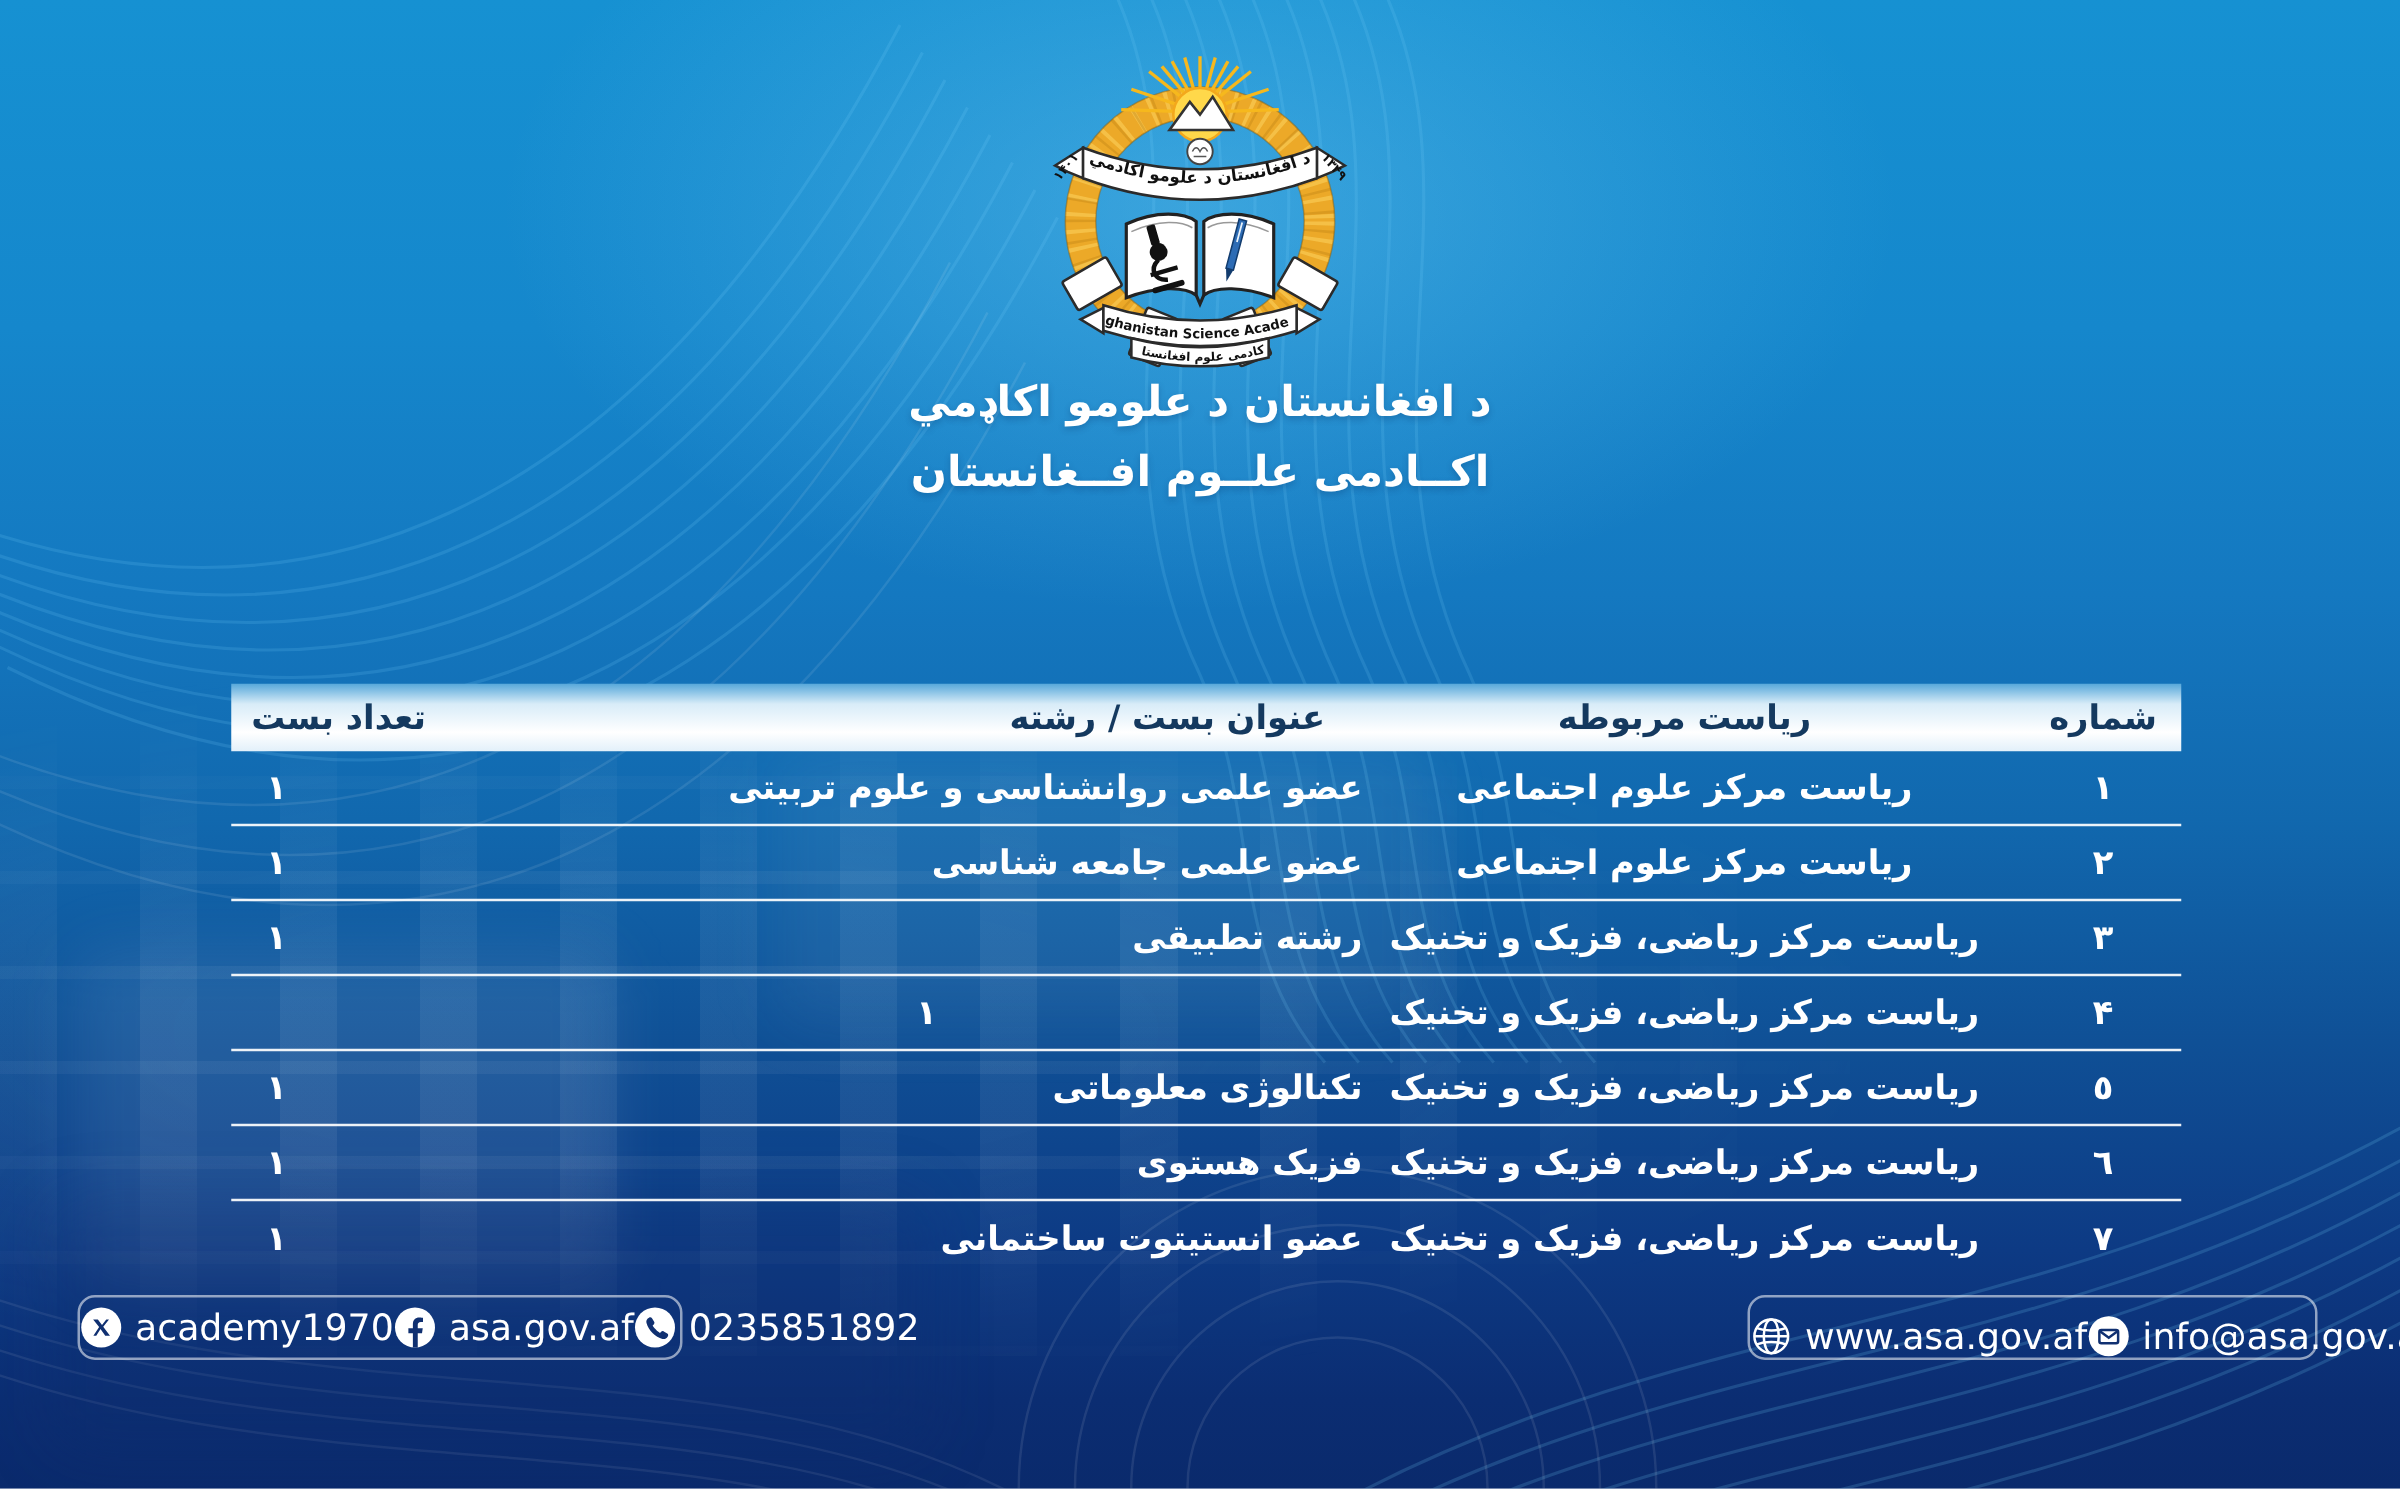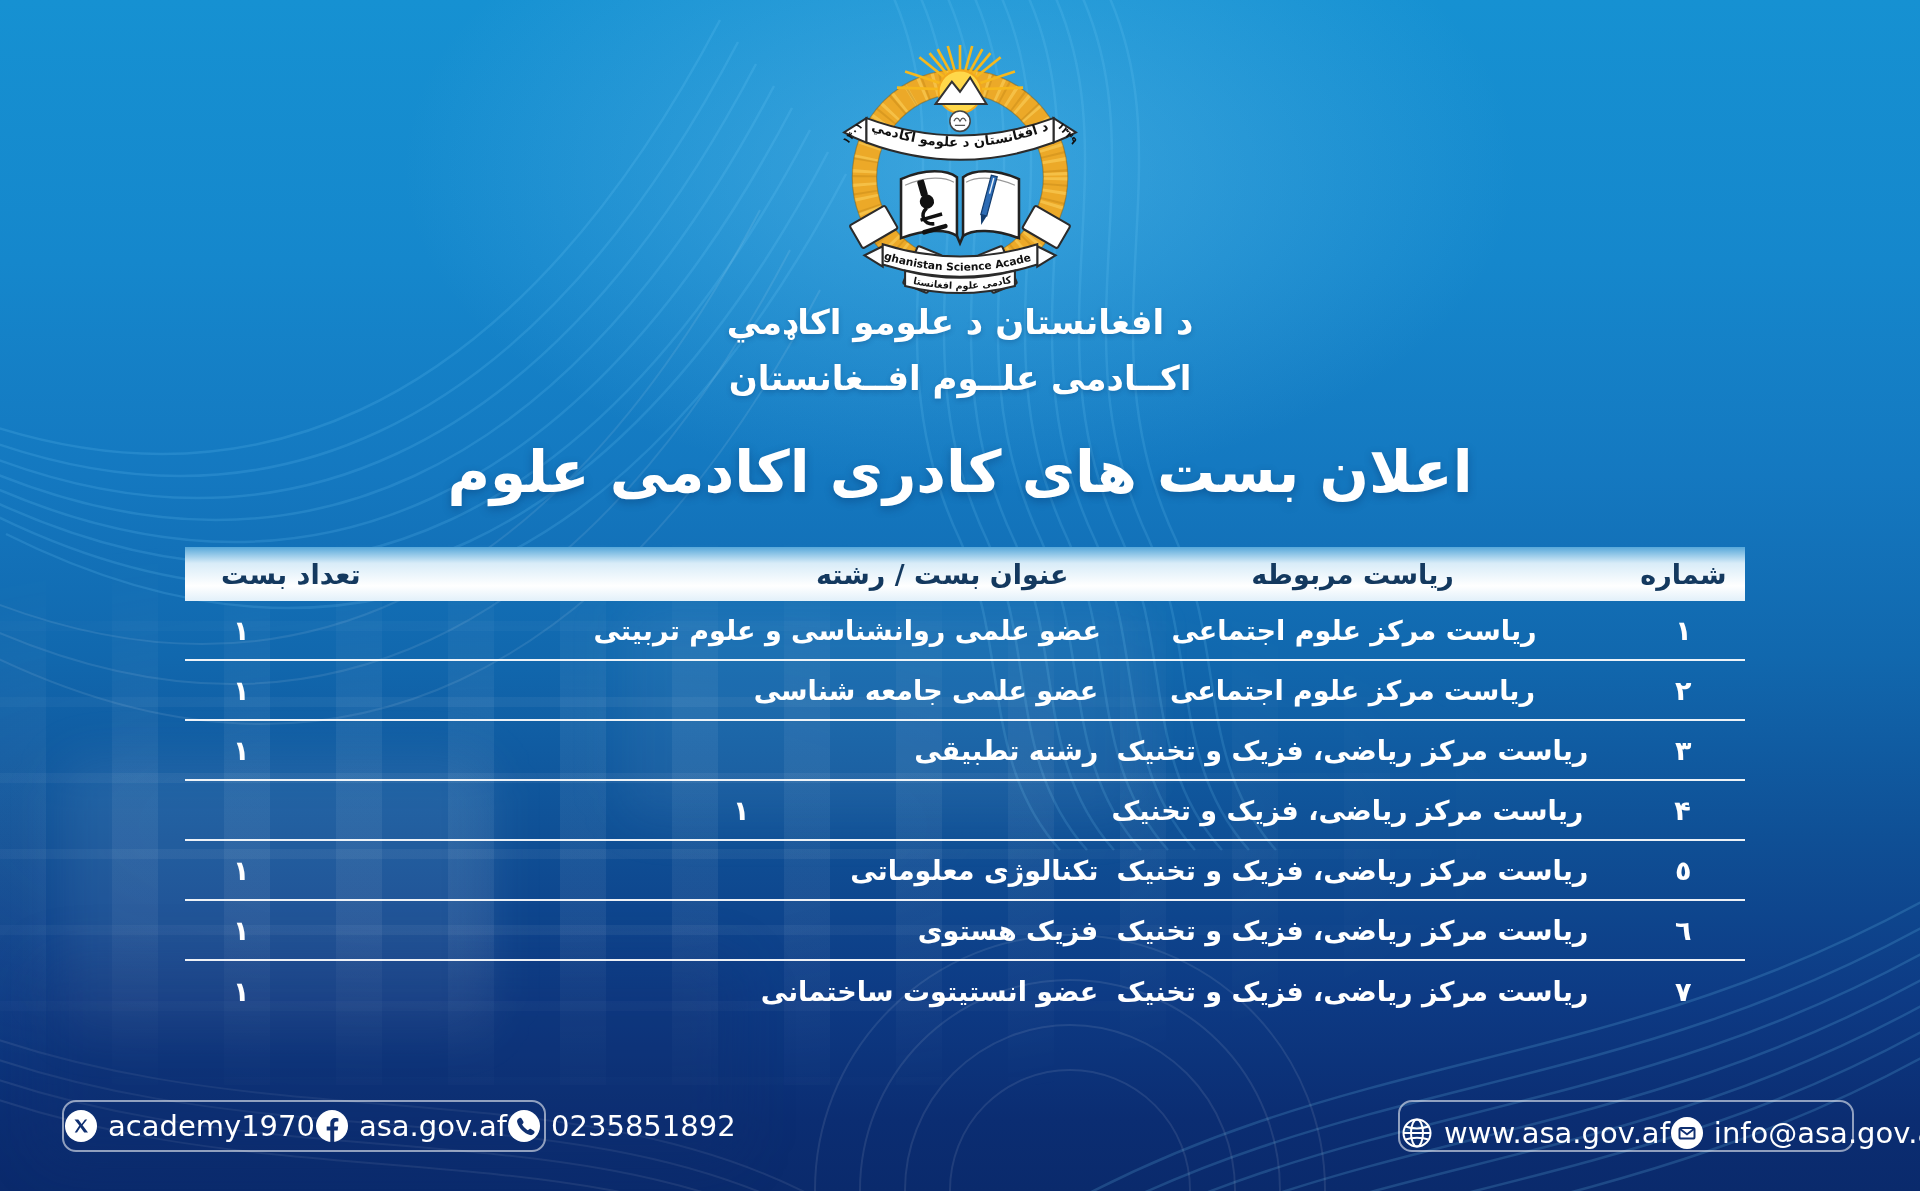--- a/index.html
+++ b/index.html
@@ -244,7 +244,6 @@
   <div class="org-line l2">اکــادمی علــوم افــغانستان</div>
   <div class="org-line l1">د افغانستان د علومو اکاډمي</div>
 
-  <div class="main-title">اعلان بست های کادری اکادمی علوم</div>
 
   <div class="jobs-table">
     <div class="t-header">

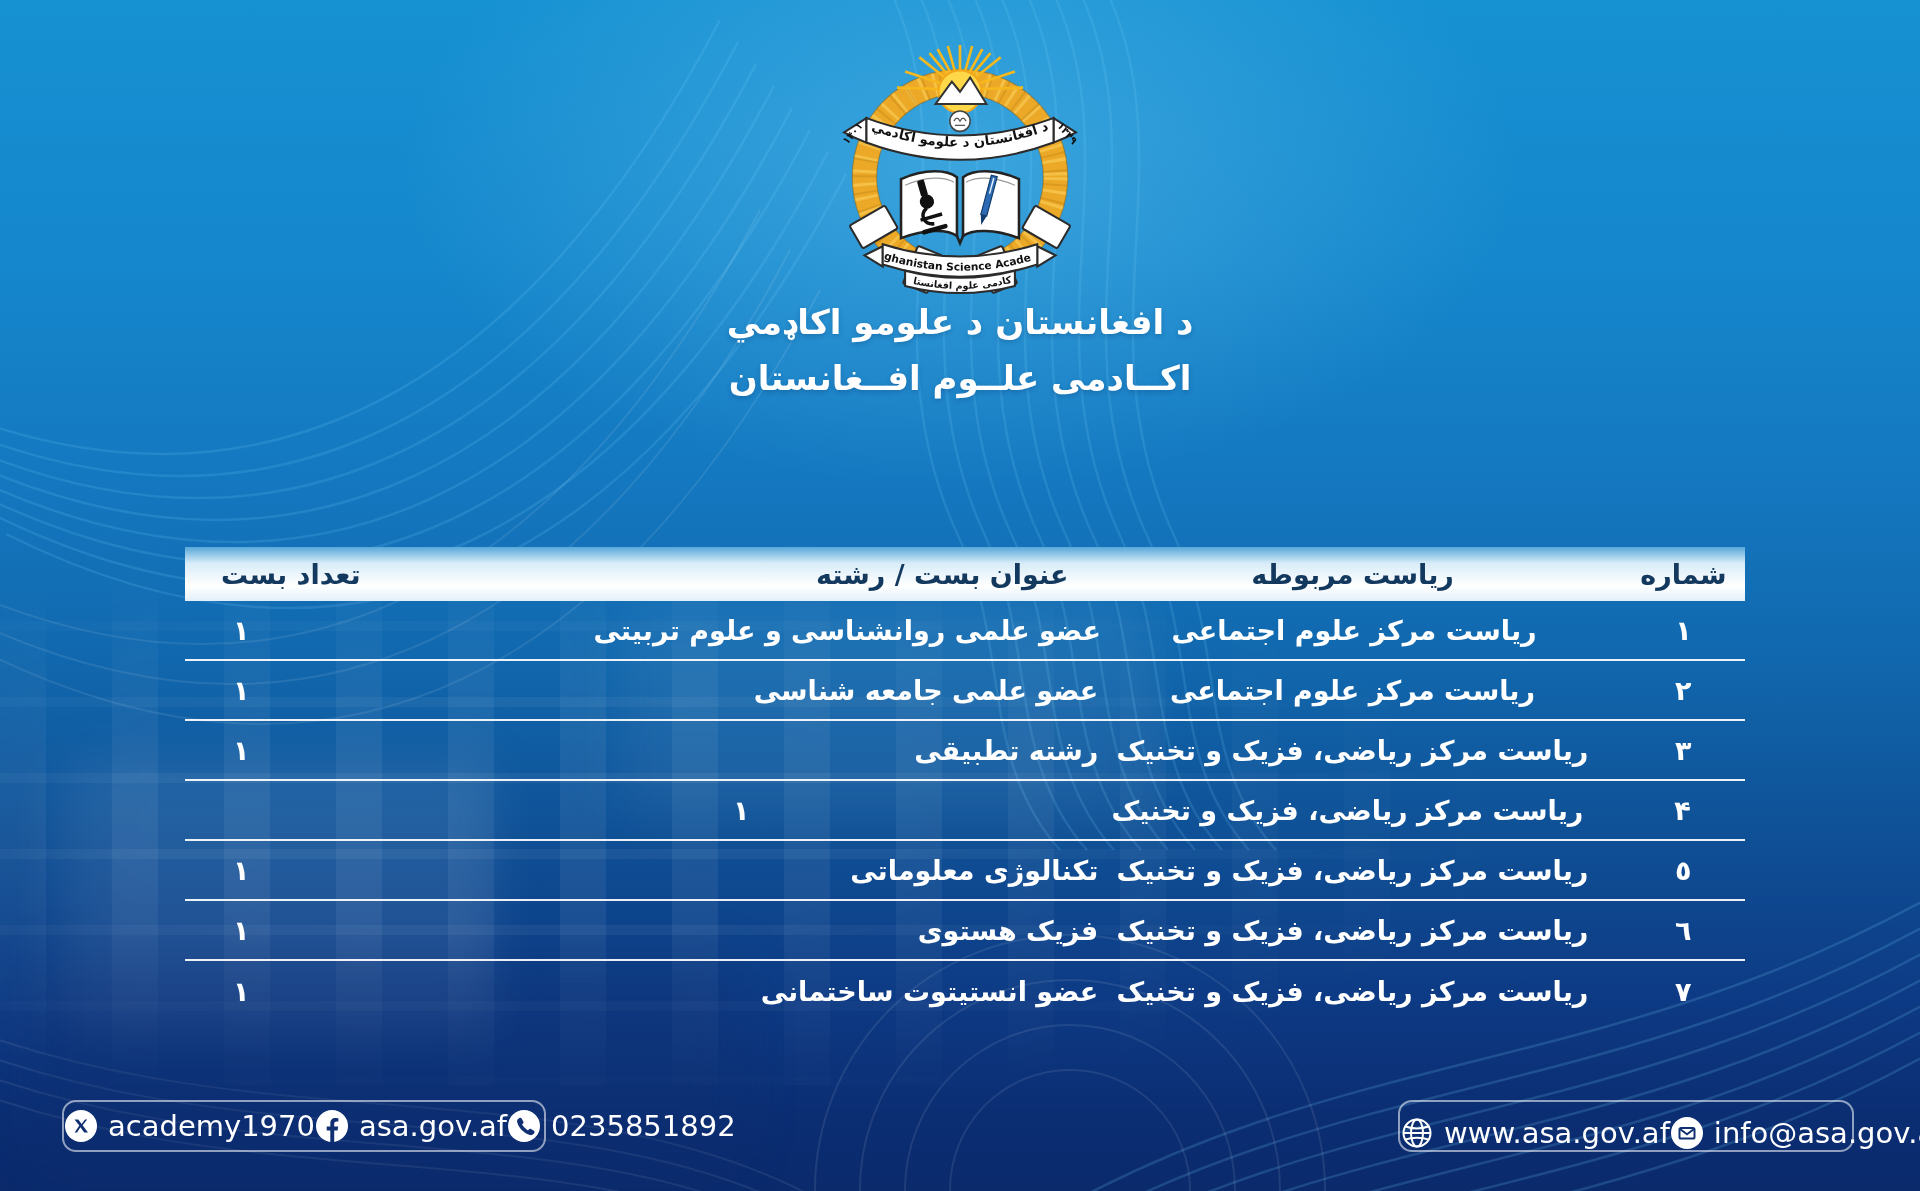--- a/index.html
+++ b/index.html
@@ -54,7 +54,7 @@
   .c-number{ width:125px; text-align:center; }
   .c-directorate{ width:520px; text-align:center; padding-right:25px; }
   .c-position{ width:520px; text-align:right; padding-right:10px; }
-  .c-count{ width:395px; text-align:left; padding-left:28px;margin-left:20px; }
+  .c-count{ width:395px; text-align:left; padding-left:28px; }
   .t-header .c-position{ padding-right:40px; }
   .t-header .c-count{ padding-left:16px; }
 

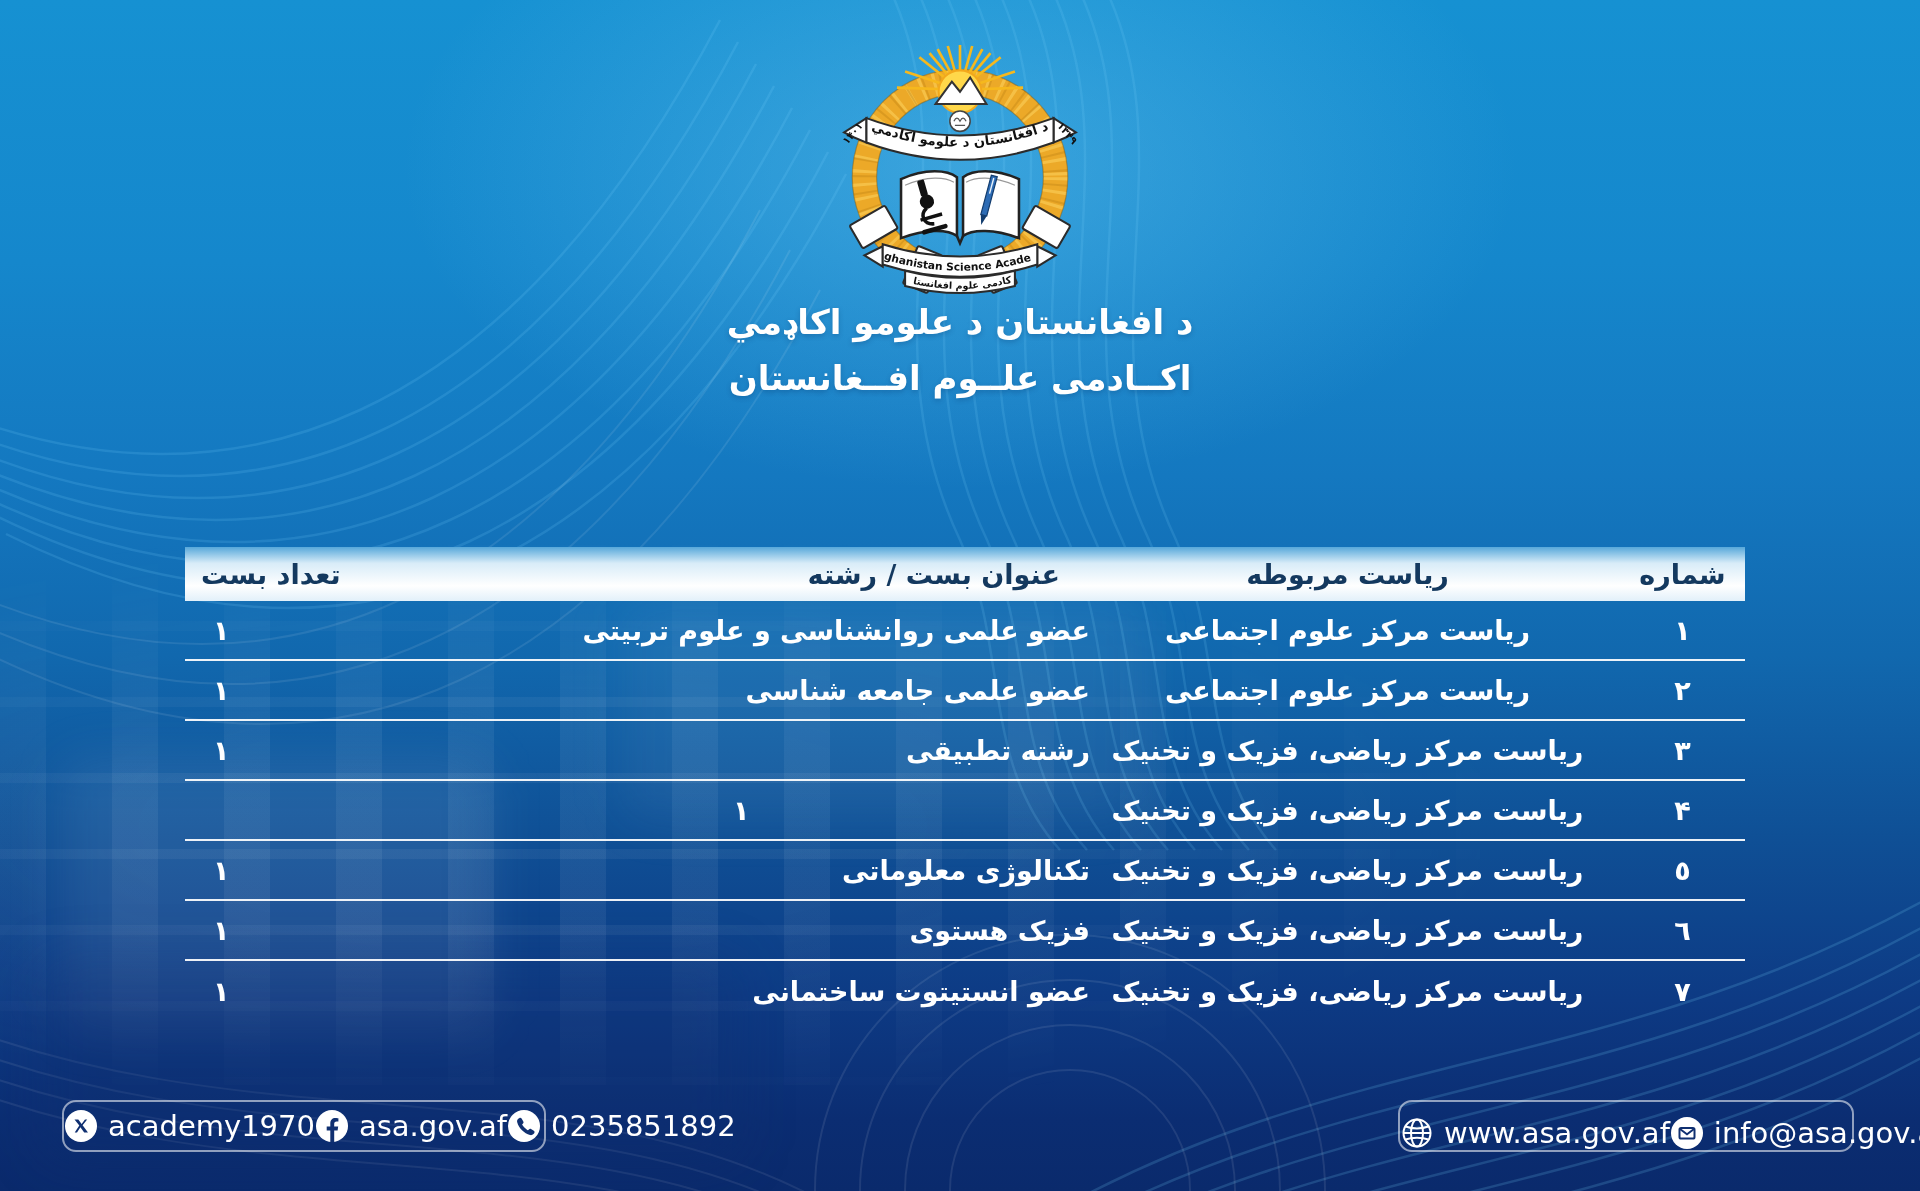--- a/index.html
+++ b/index.html
@@ -60,7 +60,7 @@
 
   
   .pill{
-    position:absolute; top:1100px; height:52px; border:2px solid rgba(255,255,255,.55);
+    position:absolute; top:1036px; height:52px; border:2px solid rgba(255,255,255,.55);
     border-radius:14px; display:flex; align-items:center; justify-content:space-evenly;
     color:#ffffff; font-size:29px;
   }

